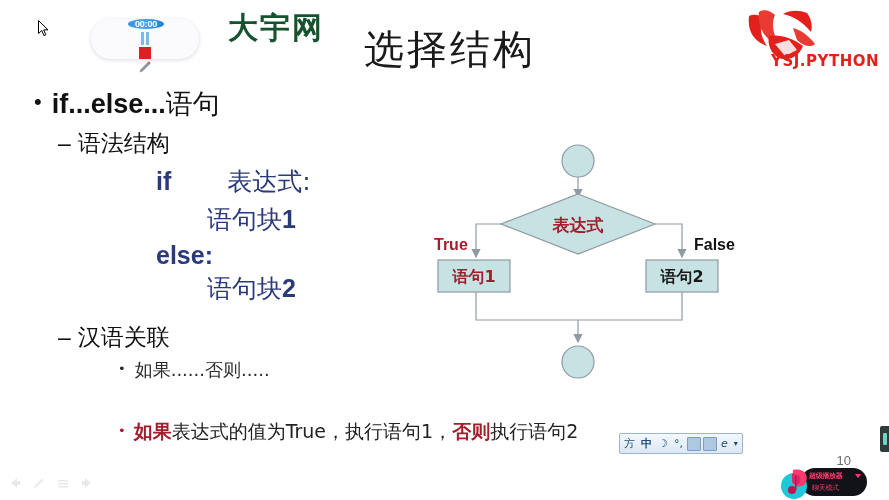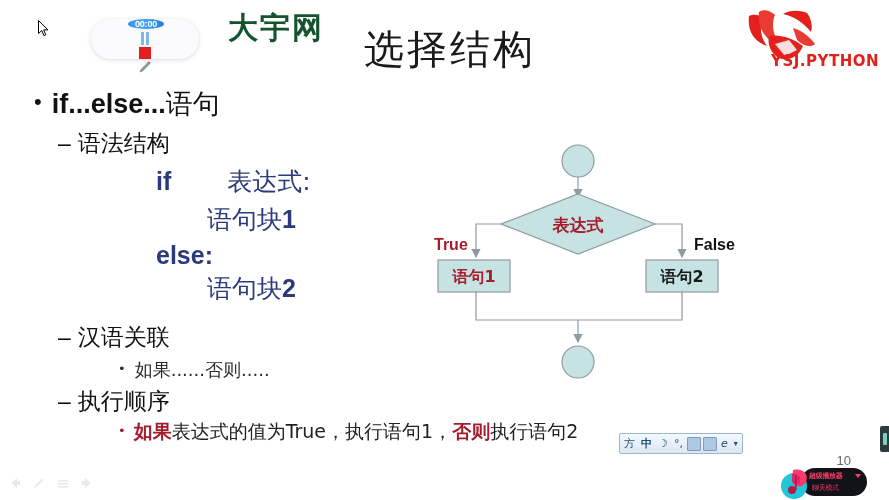--- a/index.html
+++ b/index.html
@@ -364,9 +364,6 @@
     <span class="dot">•</span><span>如果......否则.....</span>
   </div>
 
-  <div class="lvl2" style="top:386px;">
-    <span class="dash">–</span><span>执行顺序</span>
-  </div>
   <div class="lastline">
     <span class="dot">•</span><span class="red">如果</span><span>表达式的值为True，执行语句1，</span><span class="red">否则</span><span>执行语句2</span>
   </div>

